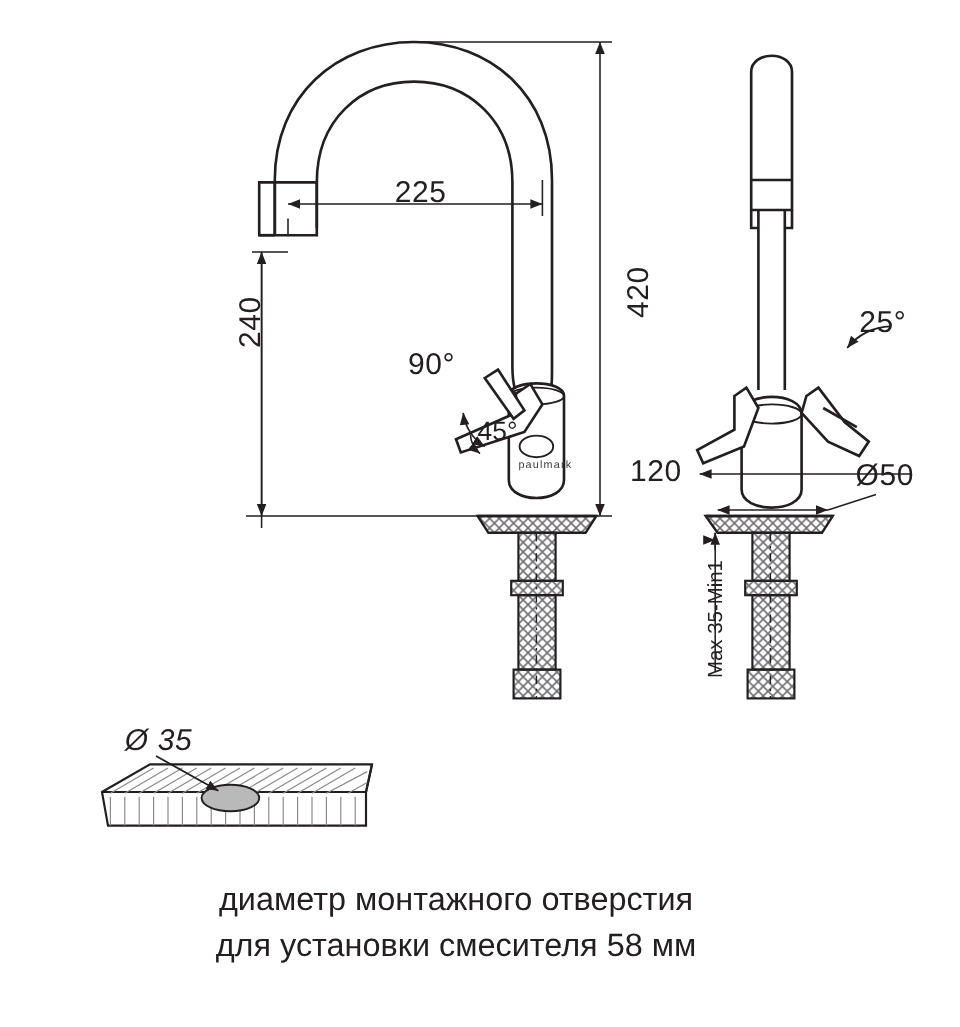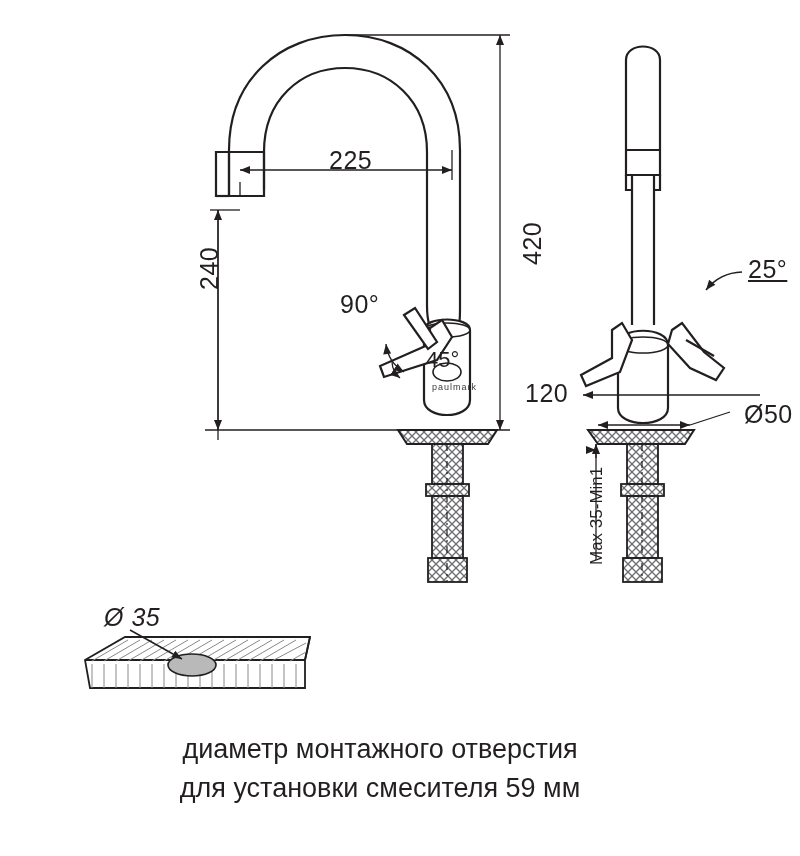--- a/index.html
+++ b/index.html
@@ -277,7 +277,7 @@
 
   <div class="lbl dim-txt" style="left:713px; top:402px;margin-left:31px;">Ø50</div>
 
-  <div class="lbl dim-txt" style="left:748px; top:257px;text-decoration:underline;">25°</div>
+  <div class="lbl dim-txt" style="left:716px; top:257px;">25°</div>
 
   <div class="lbl" style="left:588px; top:565px; font-size:17px; transform:rotate(-90deg); transform-origin:left top;">Max 35-Min1</div>
 

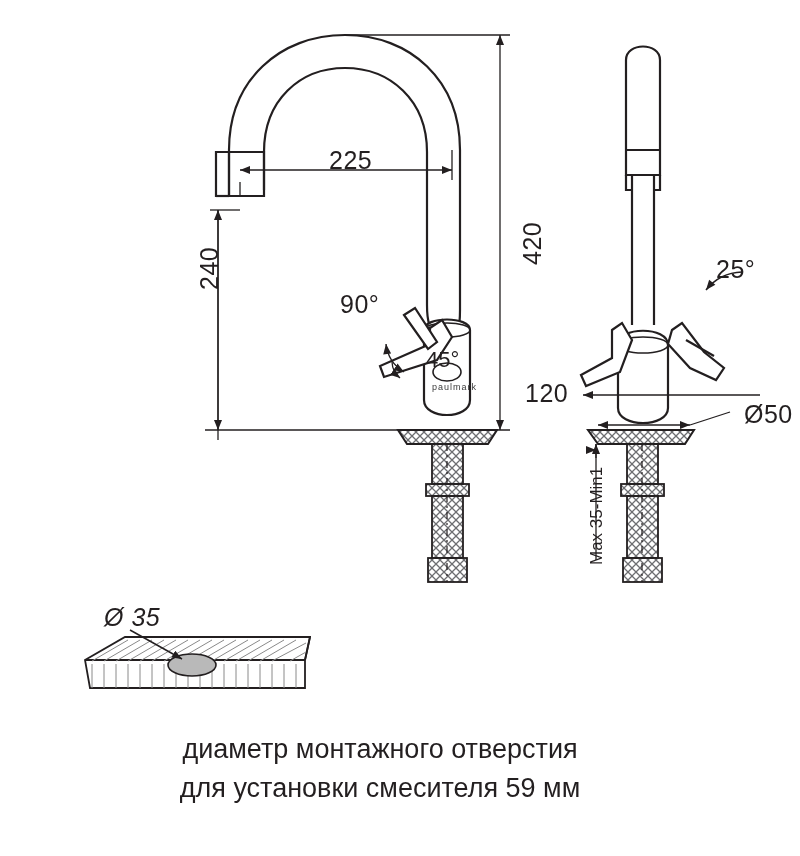--- a/index.html
+++ b/index.html
@@ -271,7 +271,7 @@
 
   <div class="lbl dim-txt" style="left:340px; top:292px;">90°</div>
 
-  <div class="lbl dim-small" style="left:398px; top:349px;margin-left:28px;">45°</div>
+  <div class="lbl dim-small" style="left:398px; top:349px;">45°</div>
 
   <div class="lbl dim-txt" style="left:525px; top:381px;">120</div>
 

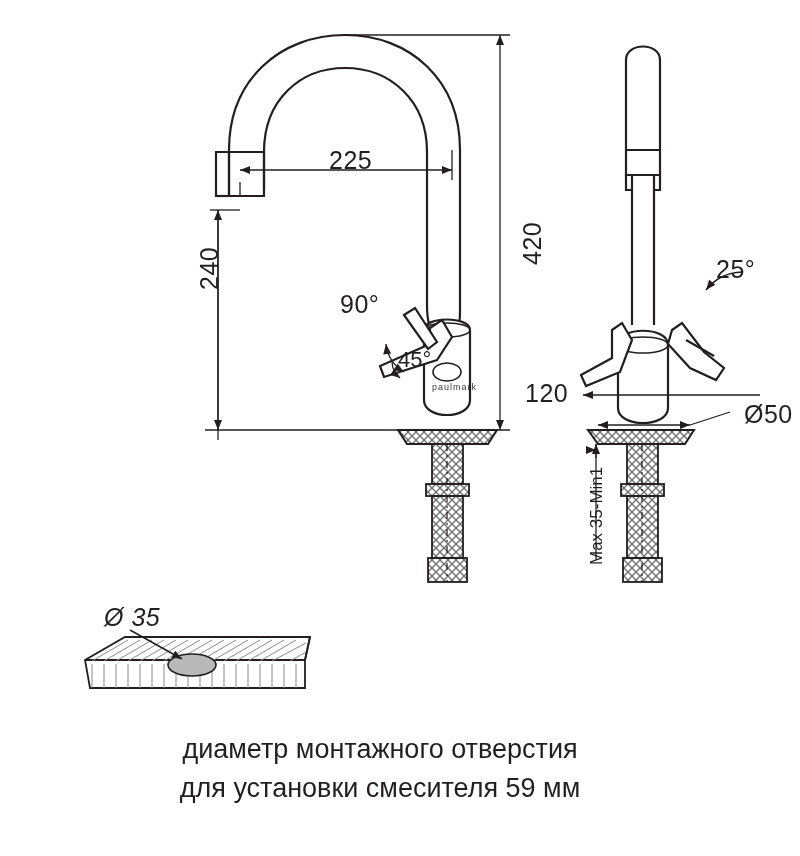--- a/index.html
+++ b/index.html
@@ -275,7 +275,7 @@
 
   <div class="lbl dim-txt" style="left:525px; top:381px;">120</div>
 
-  <div class="lbl dim-txt" style="left:713px; top:402px;margin-left:31px;">Ø50</div>
+  <div class="lbl dim-txt" style="left:713px; top:384px;">Ø50</div>
 
   <div class="lbl dim-txt" style="left:716px; top:257px;">25°</div>
 

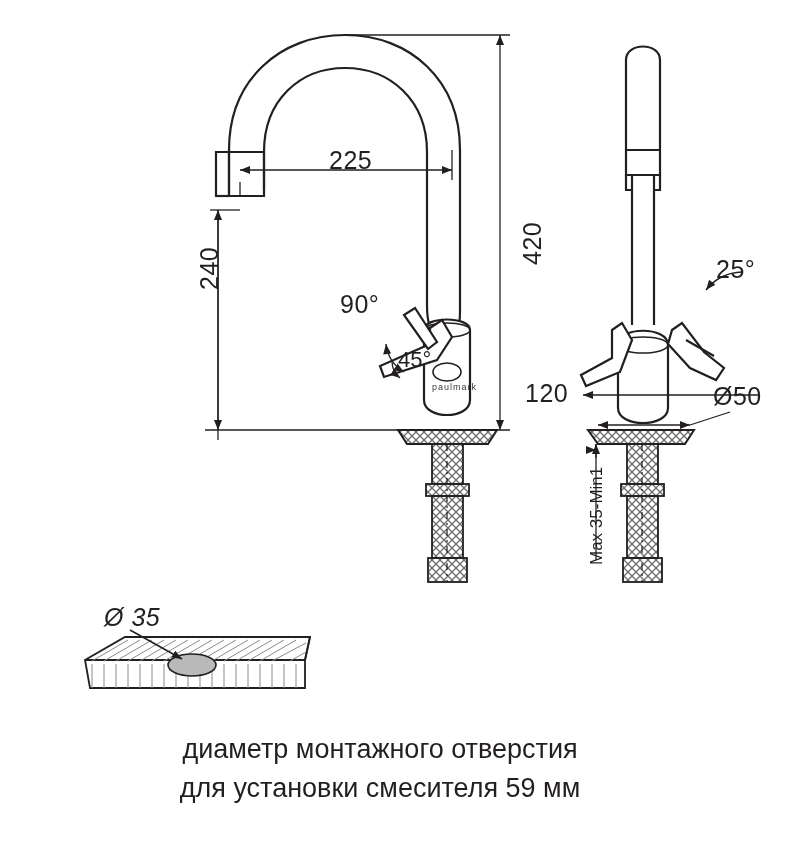--- a/index.html
+++ b/index.html
@@ -287,7 +287,7 @@
 
   <div class="caption">
     <div>диаметр монтажного отверстия</div>
-    <div>для установки смесителя 59 мм</div>
+    <div>для установки смесителя 58 мм</div>
   </div>
 
 </div>

